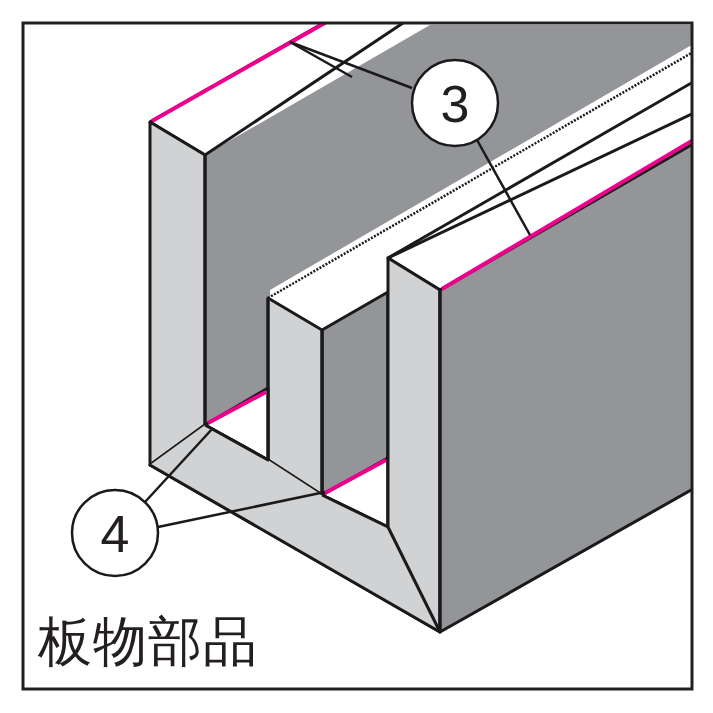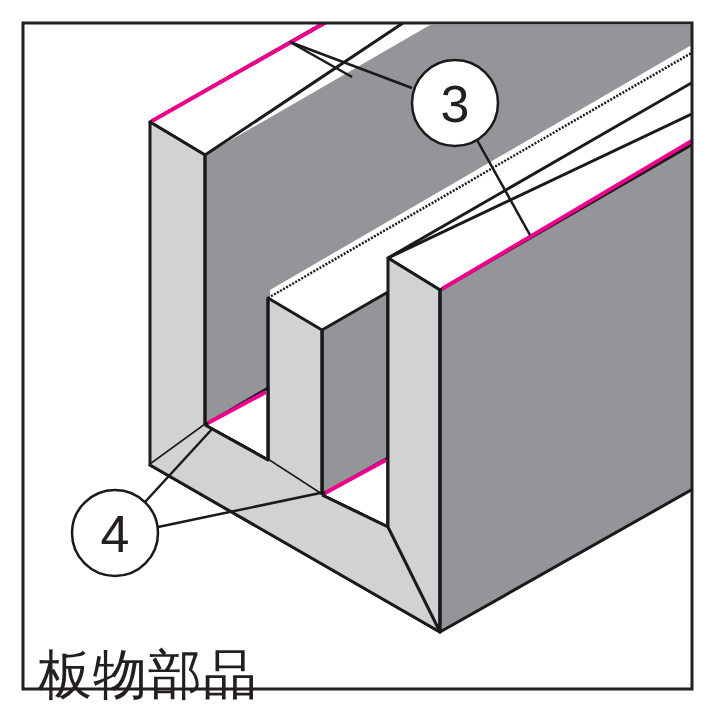--- a/index.html
+++ b/index.html
@@ -7,8 +7,8 @@
   #stage { position: absolute; left: 0; top: 0; width: 713px; height: 713px; }
   .caption {
     position: absolute; left: 38px; top: 612px;
-    font-family: Liberation Sans, sans-serif; font-size: 54px; color: #231f20;
-    letter-spacing: 1px; line-height: 60px; white-space: nowrap; margin-top: 32px;
+    font-family: Liberation Serif, serif; font-size: 54px; color: #231f20;
+    letter-spacing: 1px; line-height: 60px; white-space: nowrap;
   }
   .callout-num {
     font-family: "Liberation Sans", sans-serif; font-size: 52px; fill: #231f20;

